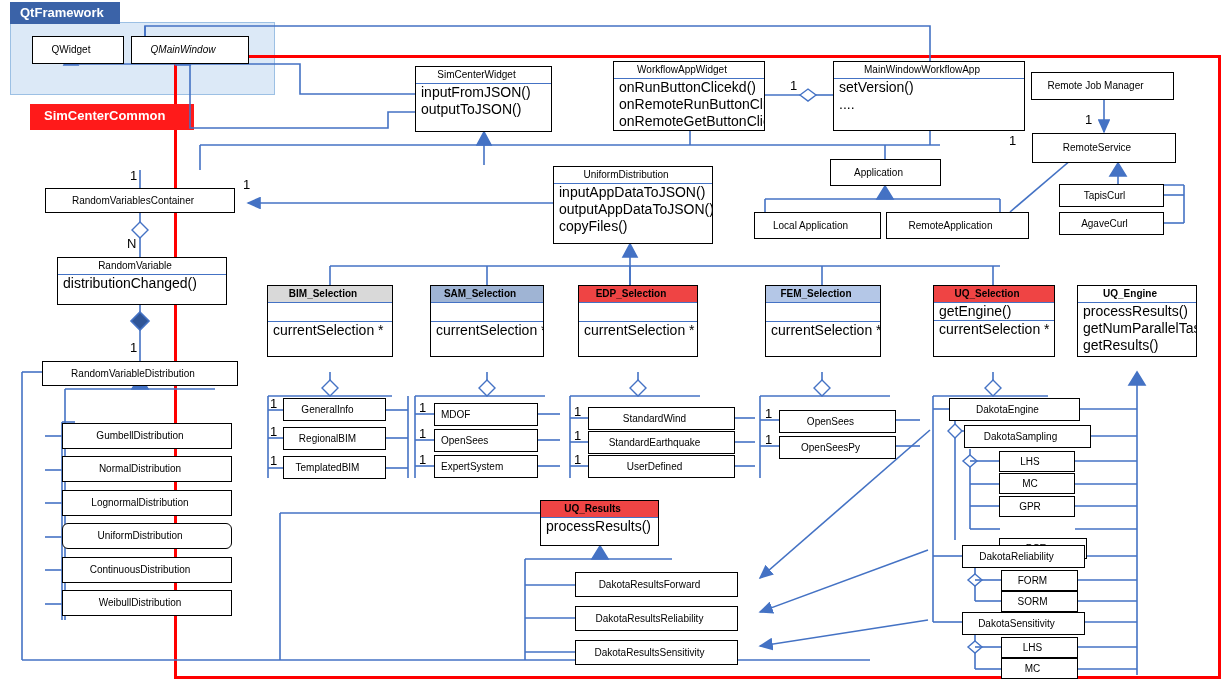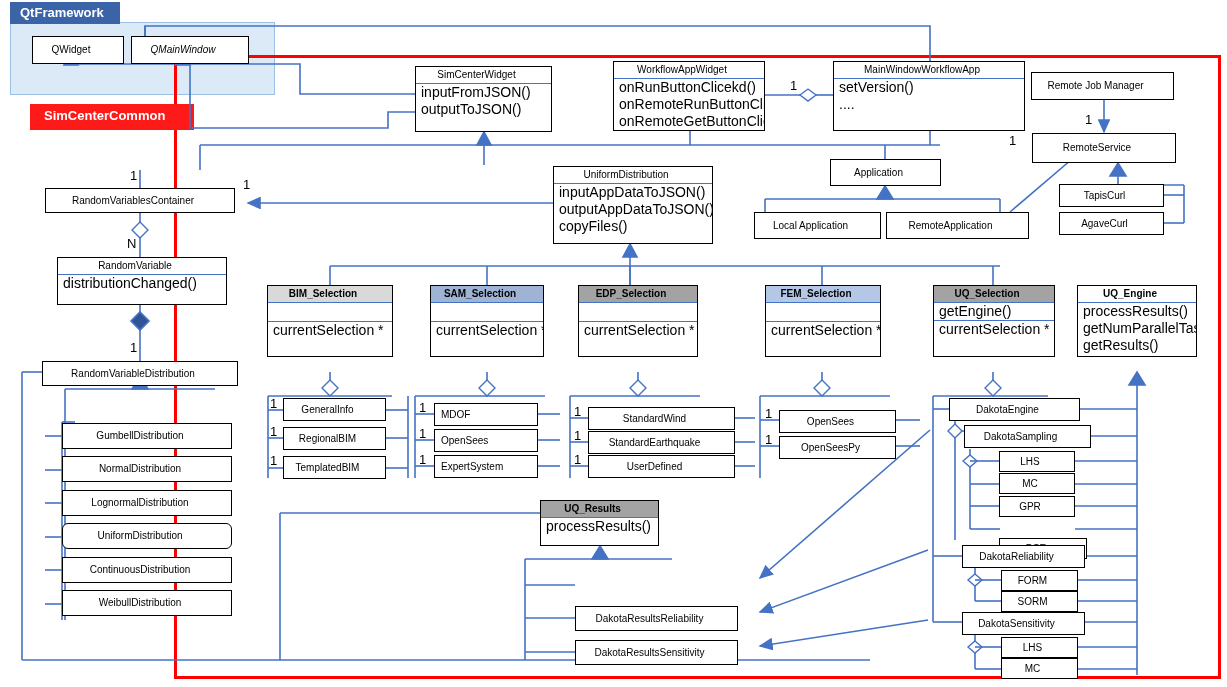--- a/index.html
+++ b/index.html
@@ -33,7 +33,7 @@
   
   .fill-gray{background:#d9d9d9;}
   .fill-bluegray{background:#9fb4d4;}
-  .fill-green{background:#a3a3a3;}
+  .fill-green{background:#ef4444;}
   .fill-blue{background:#b4c7e7;}
 
   

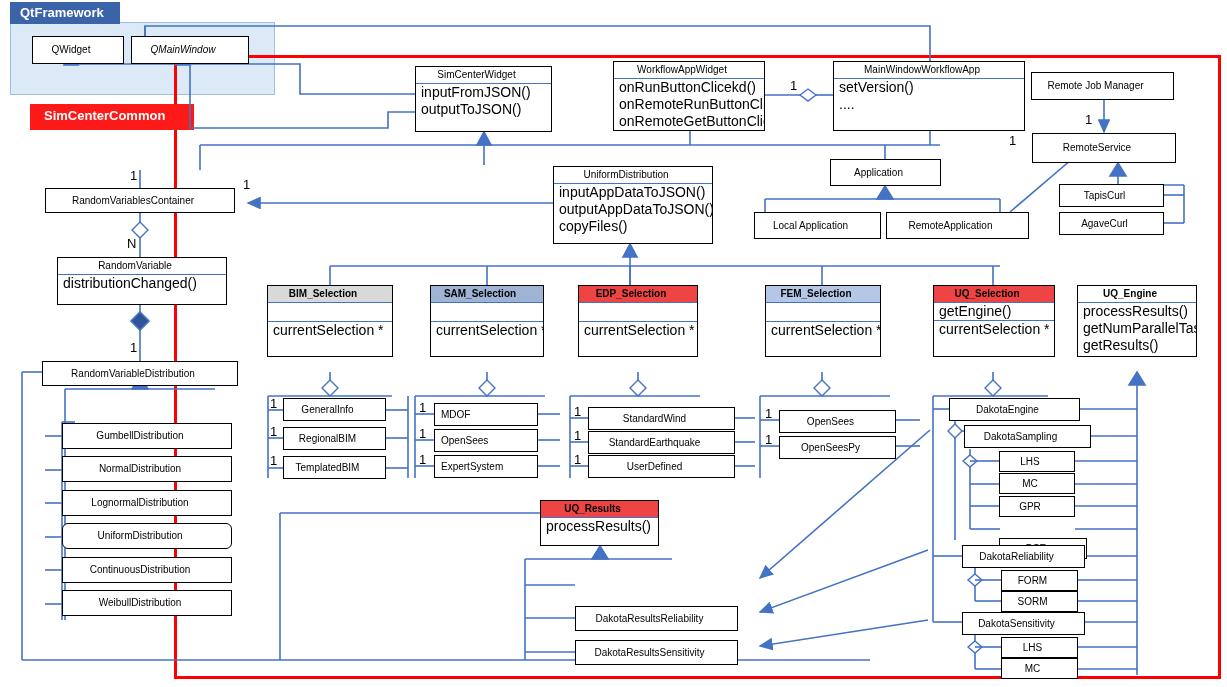--- a/index.html
+++ b/index.html
@@ -472,6 +472,9 @@
     <div class="sep"></div>
     <div class="cmp">processResults()</div>
   </div>
+  <div class="cls simple" style="left:575px;top:572px;width:163px;height:25px;">
+    <div class="title">DakotaResultsForward</div>
+  </div>
   <div class="cls simple" style="left:575px;top:606px;width:163px;height:25px;">
     <div class="title">DakotaResultsReliability</div>
   </div>

